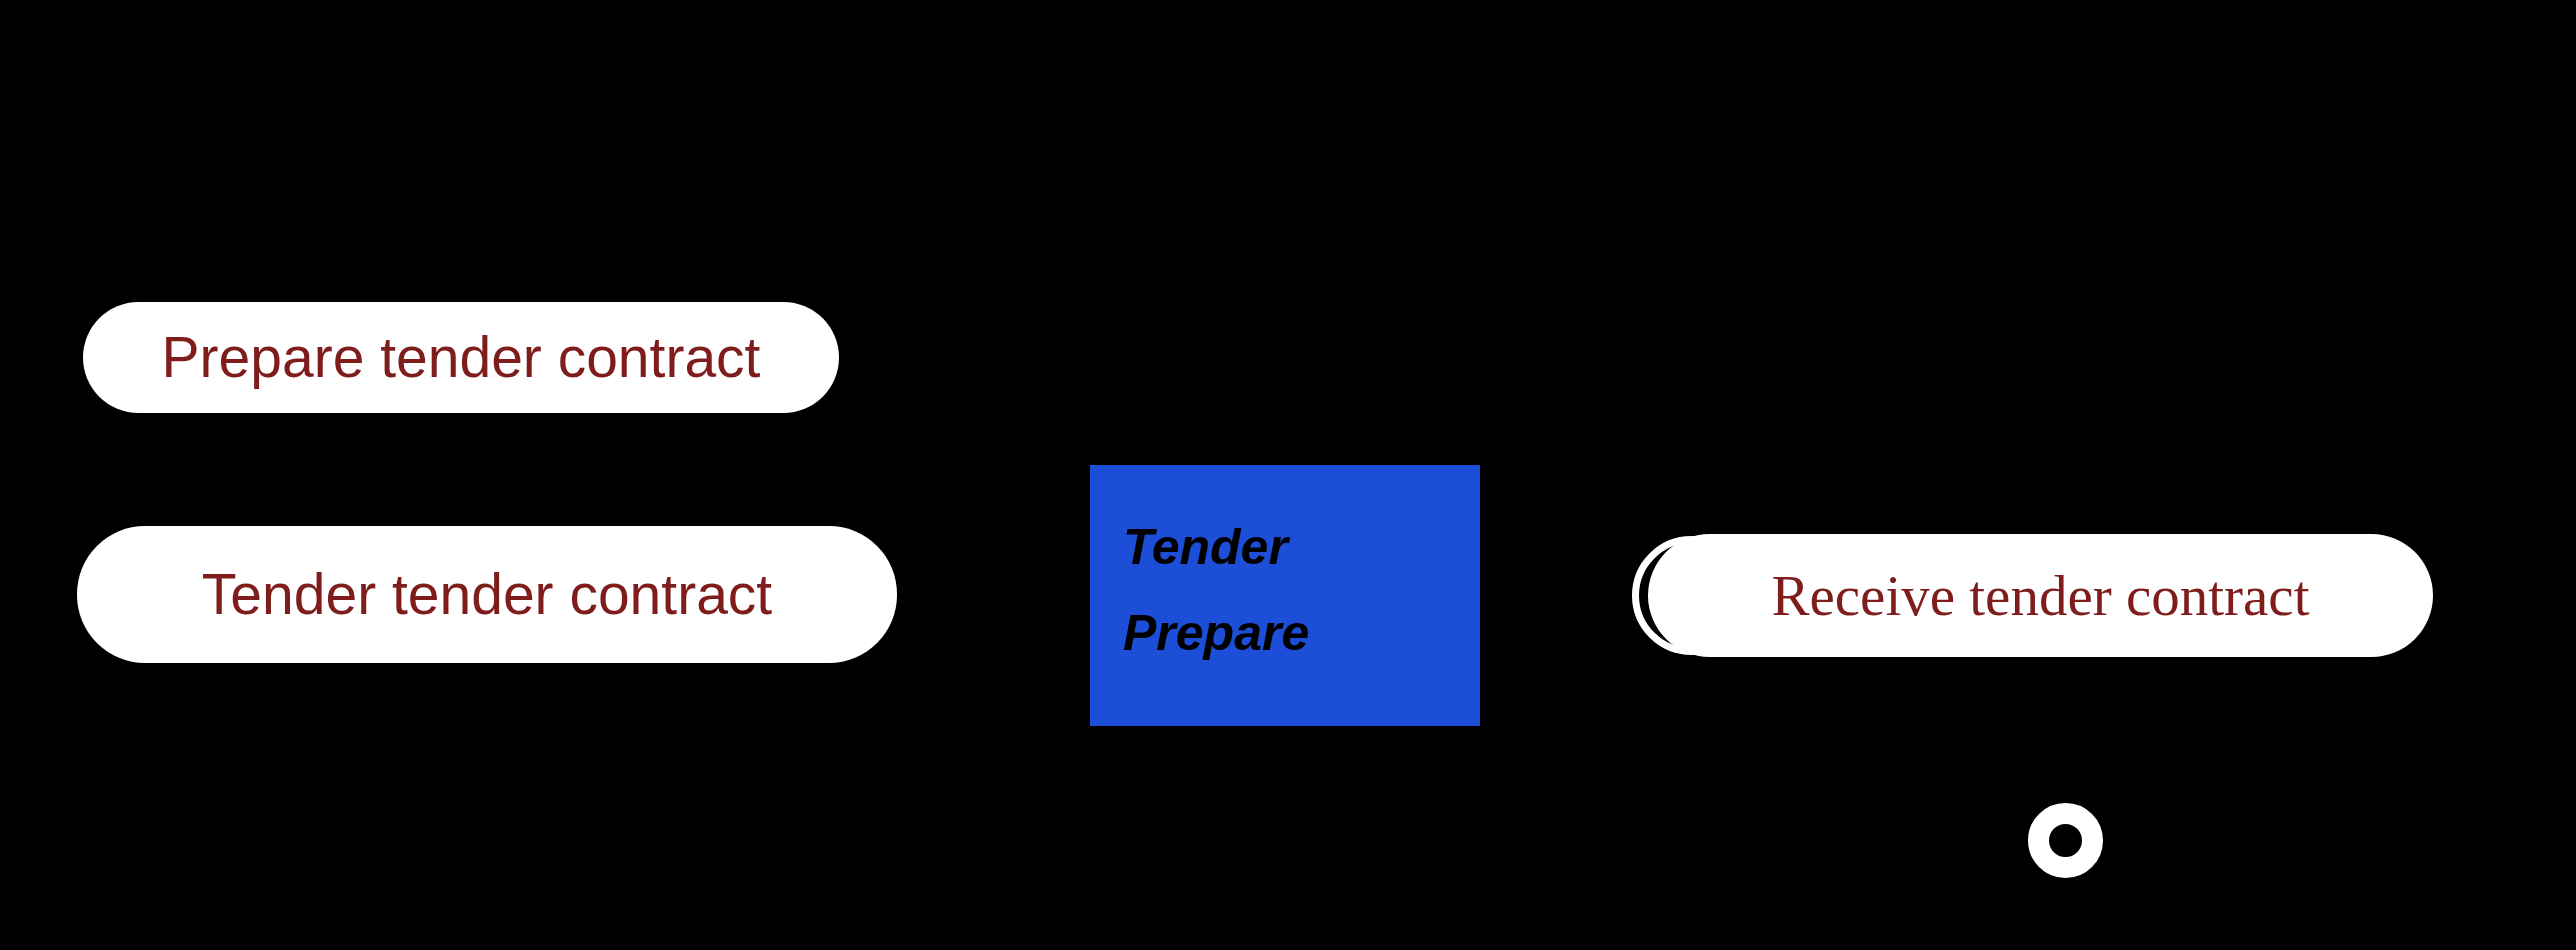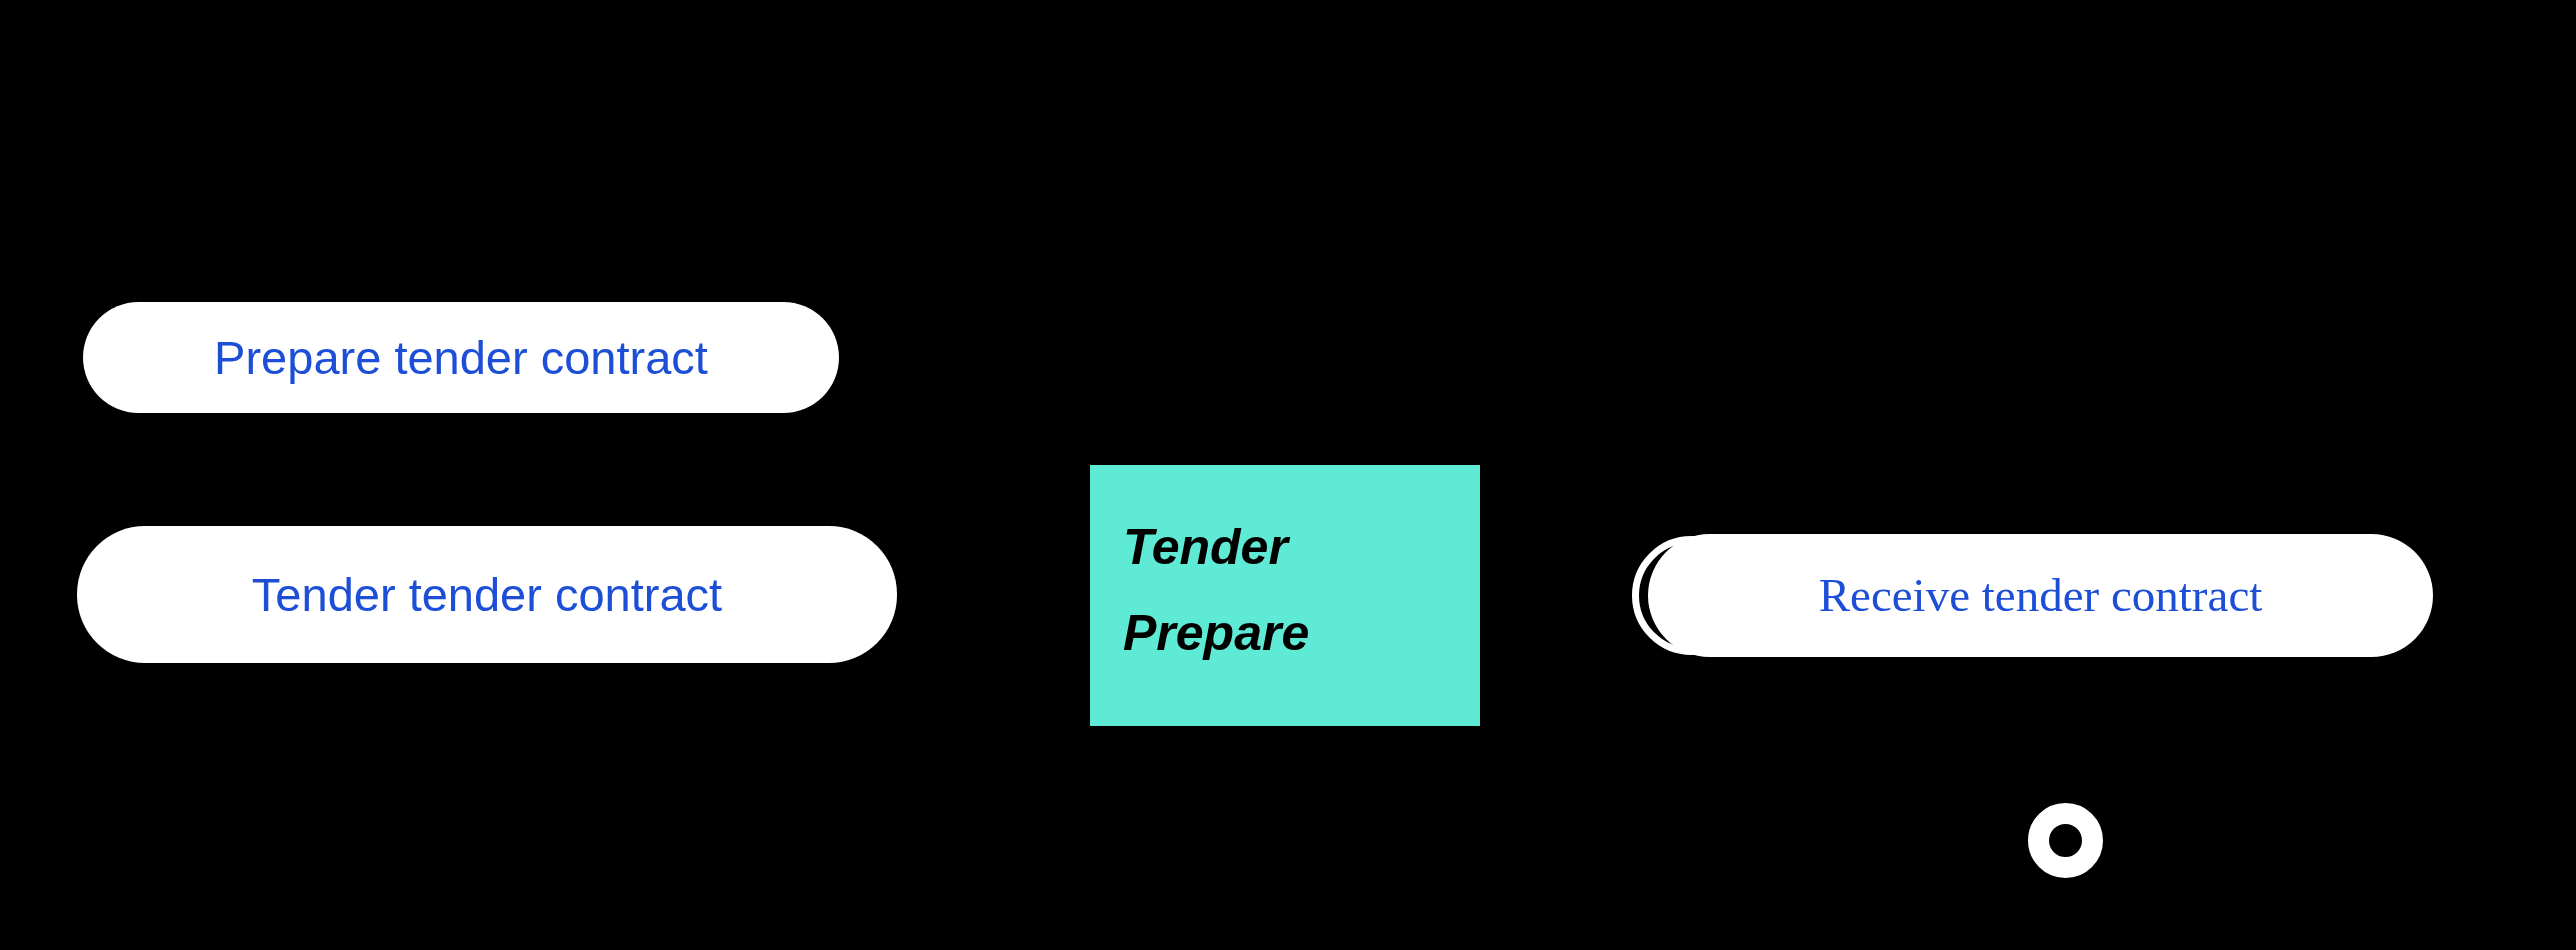--- a/index.html
+++ b/index.html
@@ -18,11 +18,11 @@
   .task {
     position: absolute;
     background: #ffffff;
-    color: #1d4ed8;
+    color: #7f1d1d;
     display: flex;
     align-items: center;
     justify-content: center;
-    font-size: 47px;
+    font-size: 57px;
     line-height: 1;
     white-space: nowrap;
     text-align: left;

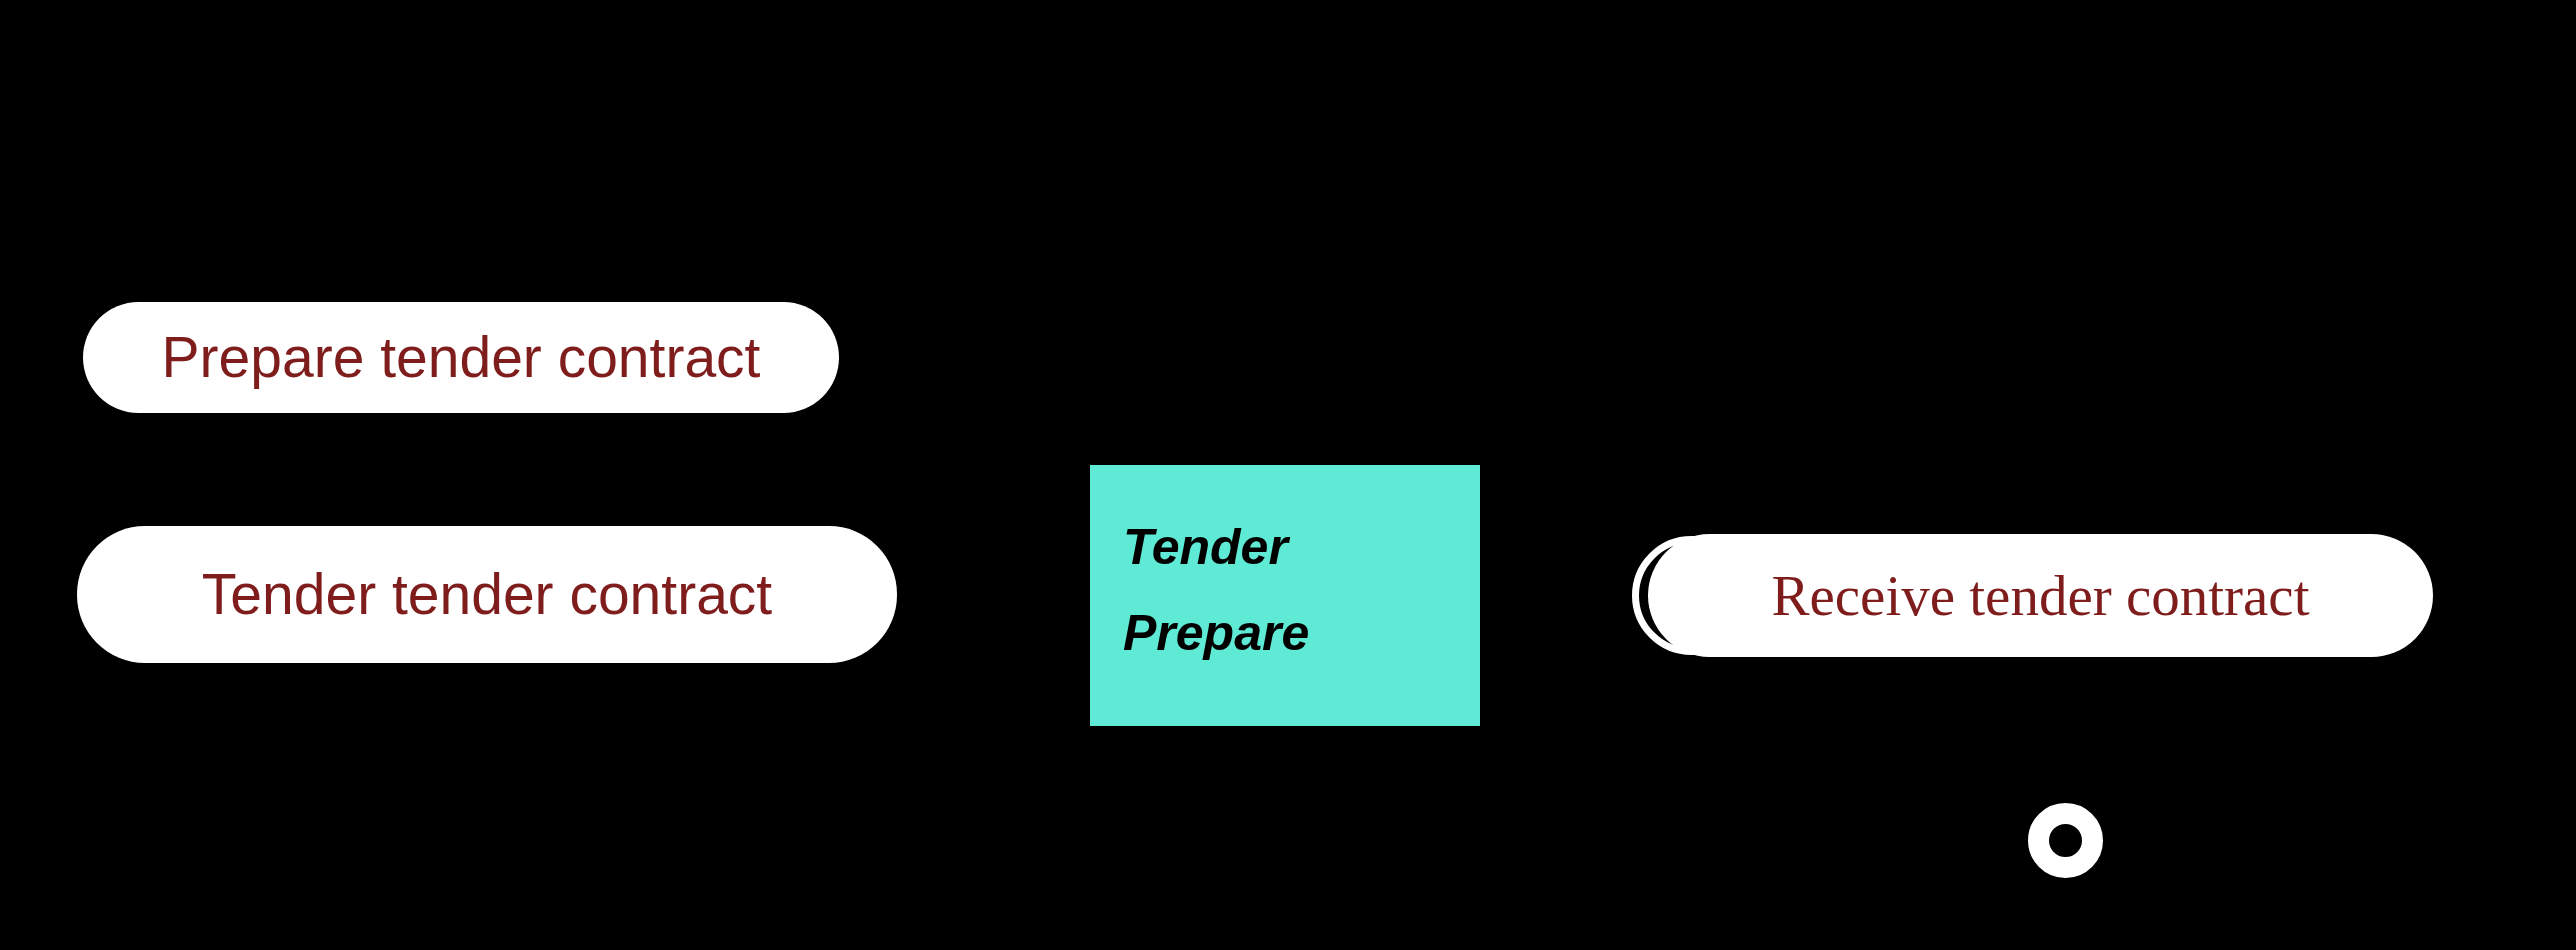--- a/index.html
+++ b/index.html
@@ -66,7 +66,7 @@
     top: 465px;
     width: 390px;
     height: 261px;
-    background: #5eead4;
+    background: #1d4ed8;
     color: #000000;
     box-sizing: border-box;
     padding: 39px 0 0 33px;

